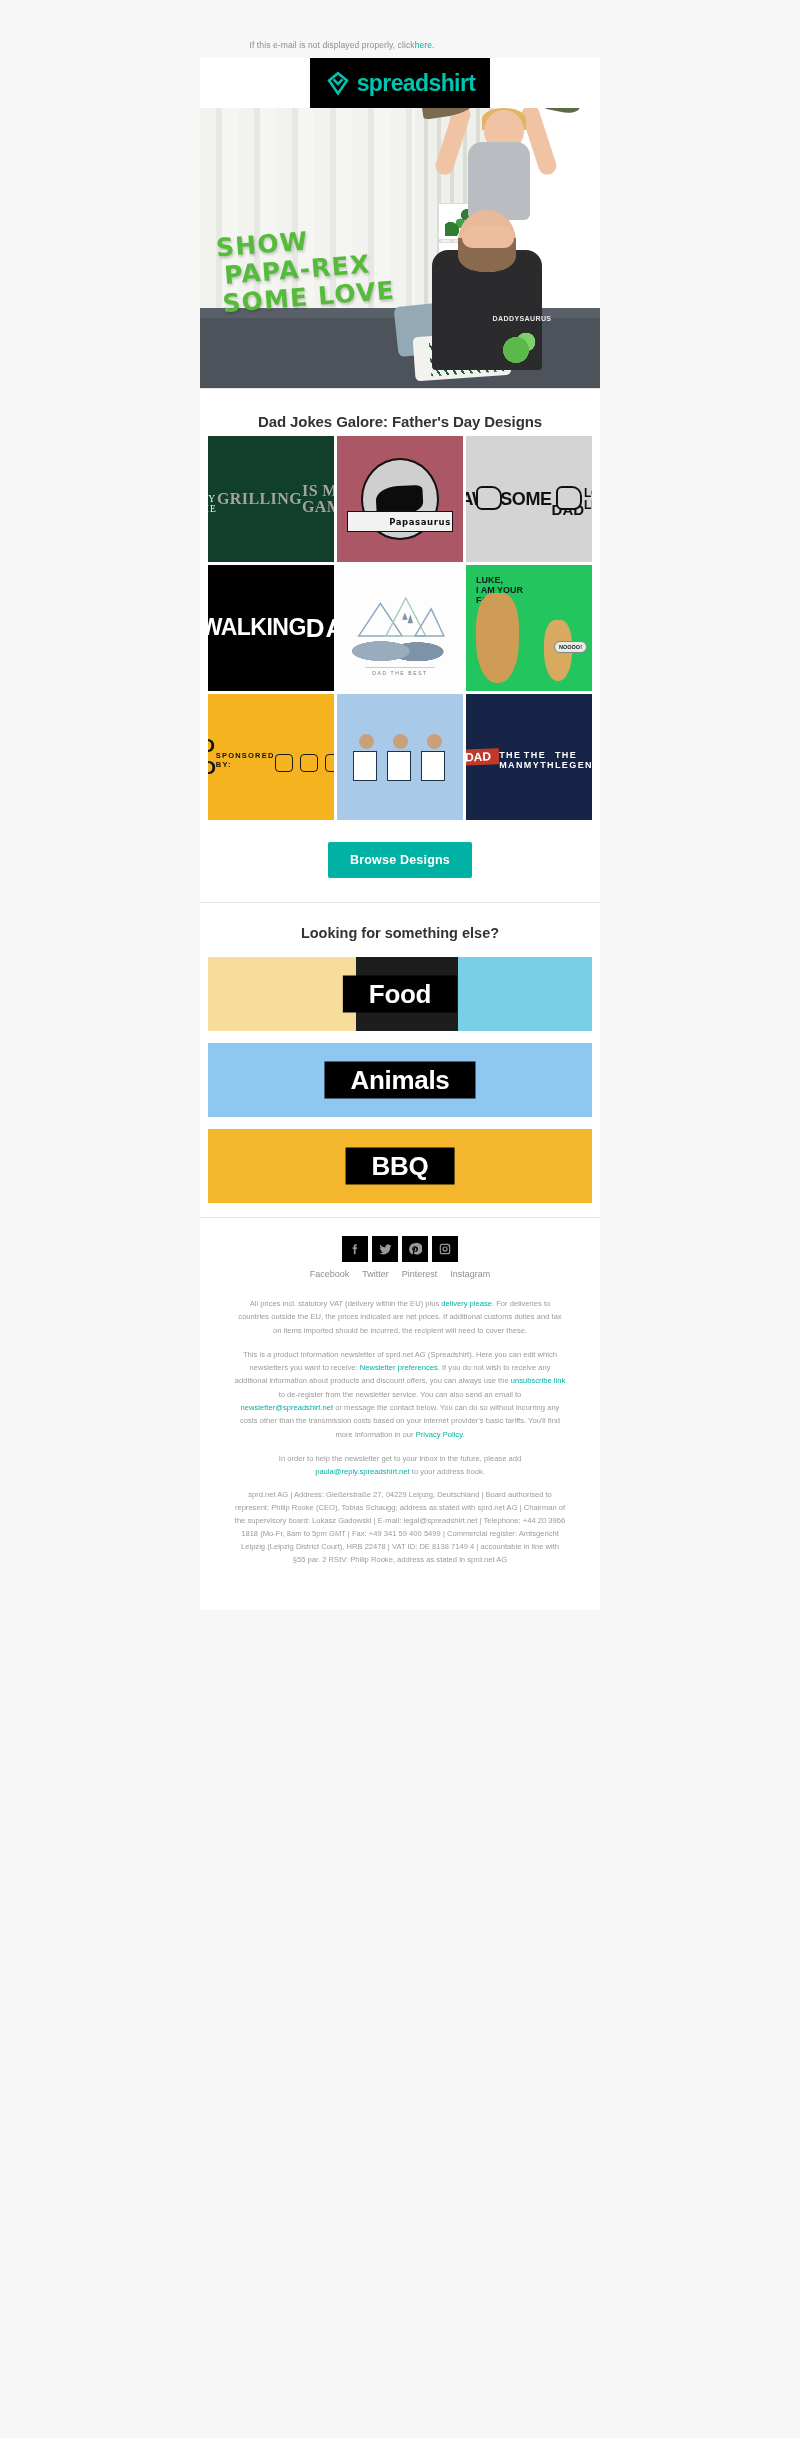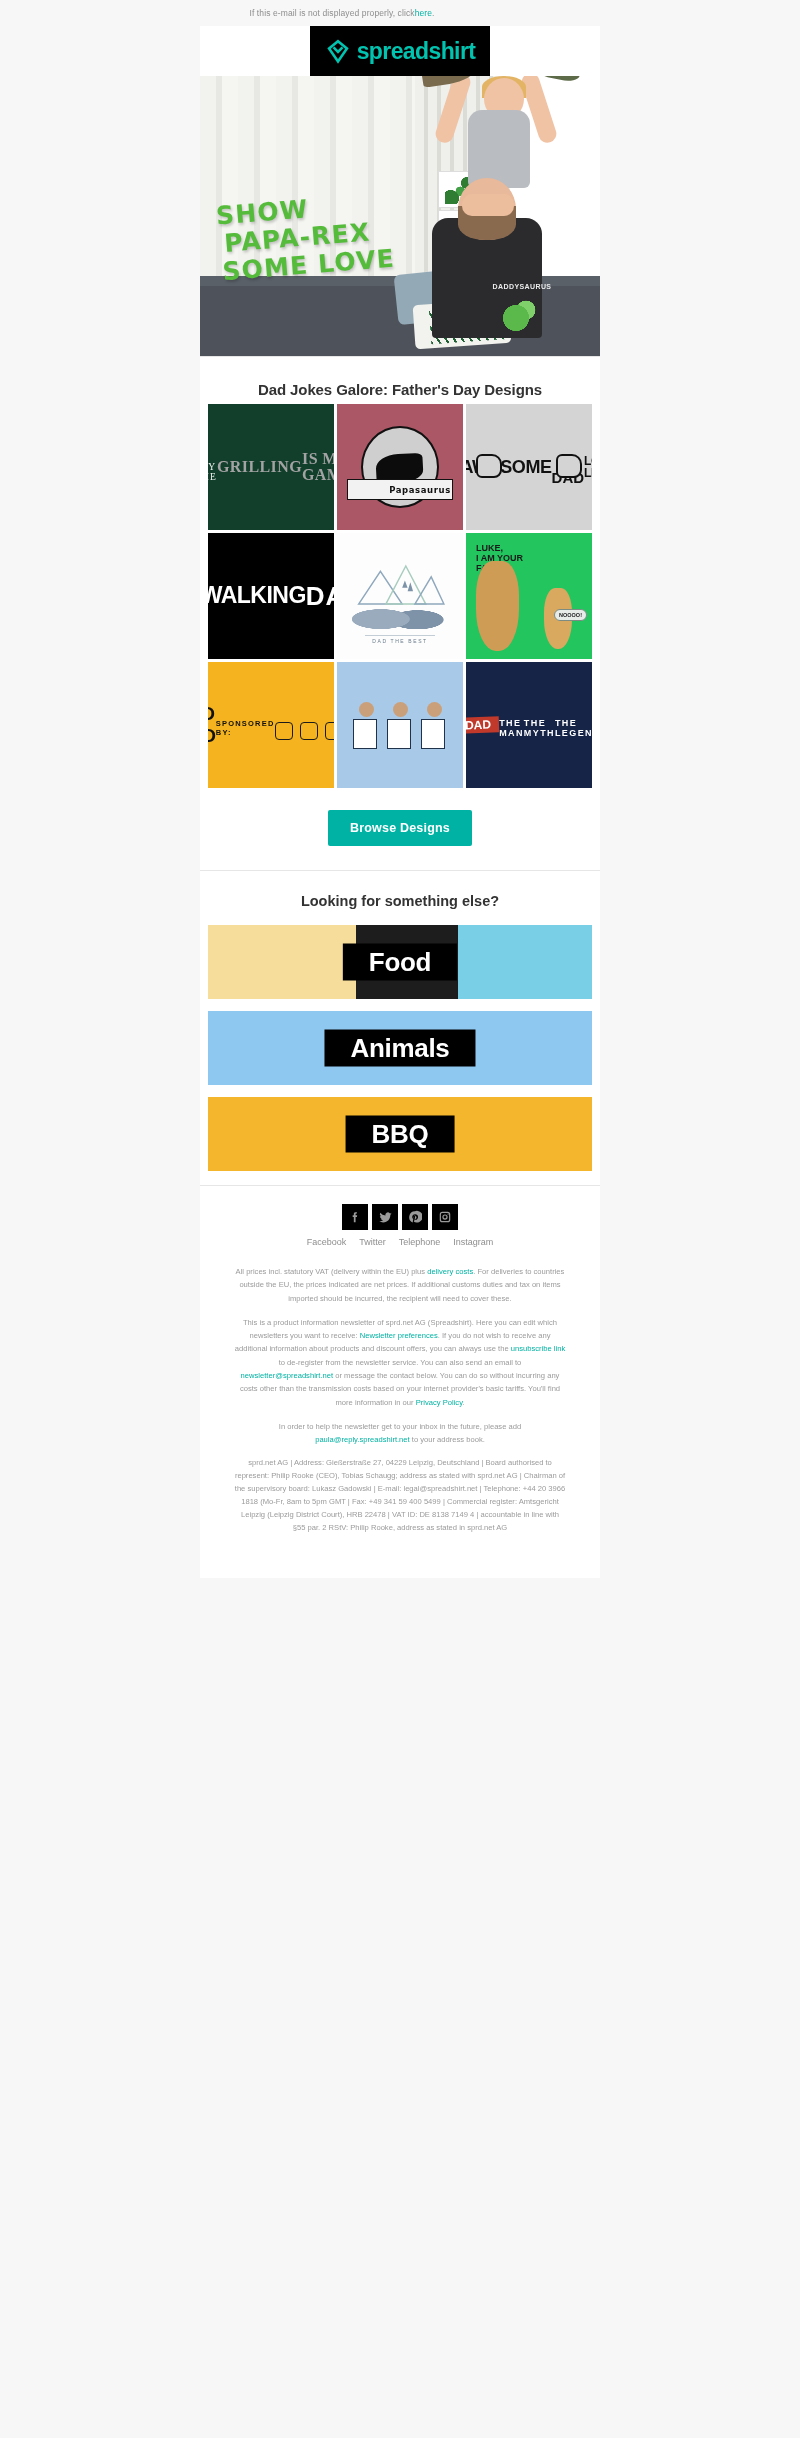--- a/index.html
+++ b/index.html
@@ -10,7 +10,7 @@
     font-family: "Liberation Sans", sans-serif;
     -webkit-font-smoothing: antialiased;
   }
-  .page { width: 684px; position: relative; }
+  .page { width: 684px; position: relative; margin-top: 32px; }
 
   
   .preheader {

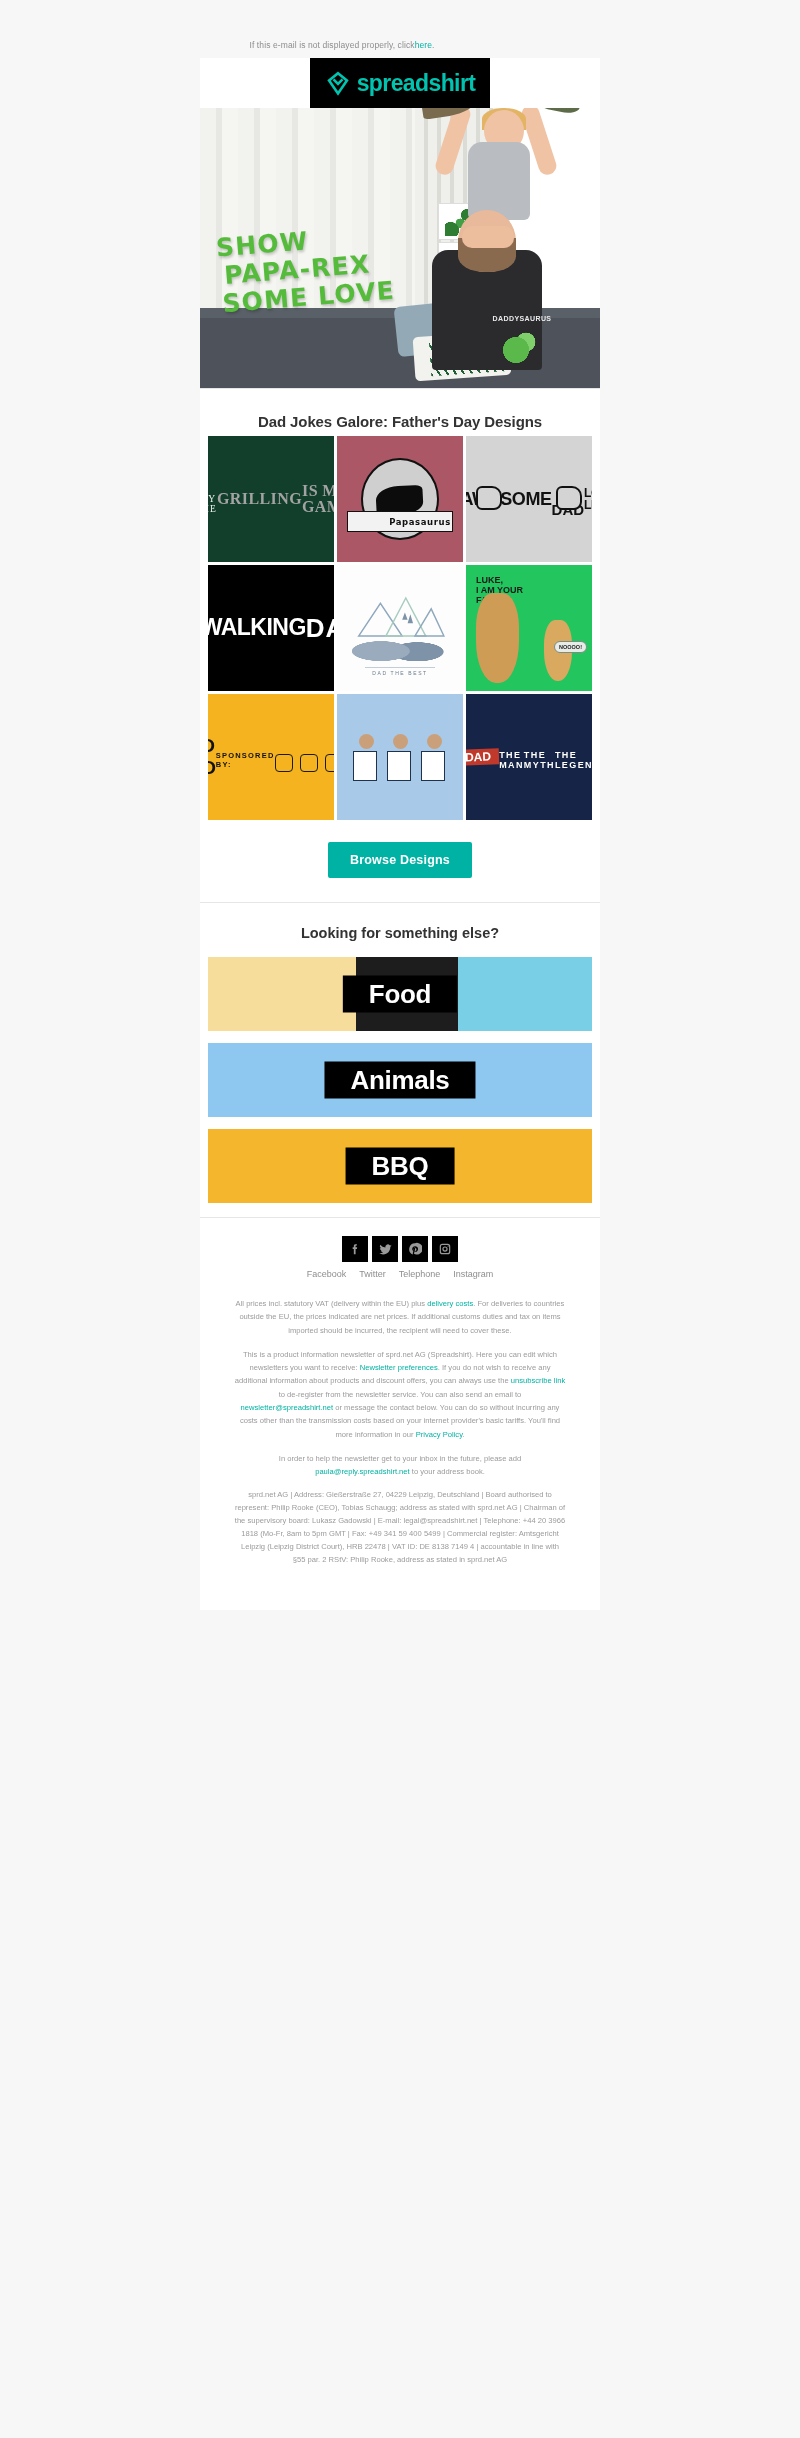--- a/index.html
+++ b/index.html
@@ -440,7 +440,7 @@
         <div class="social-names">
           <span>Facebook</span>
           <span>Twitter</span>
-          <span>Telephone</span>
+          <span>Pinterest</span>
           <span>Instagram</span>
         </div>
       </div>

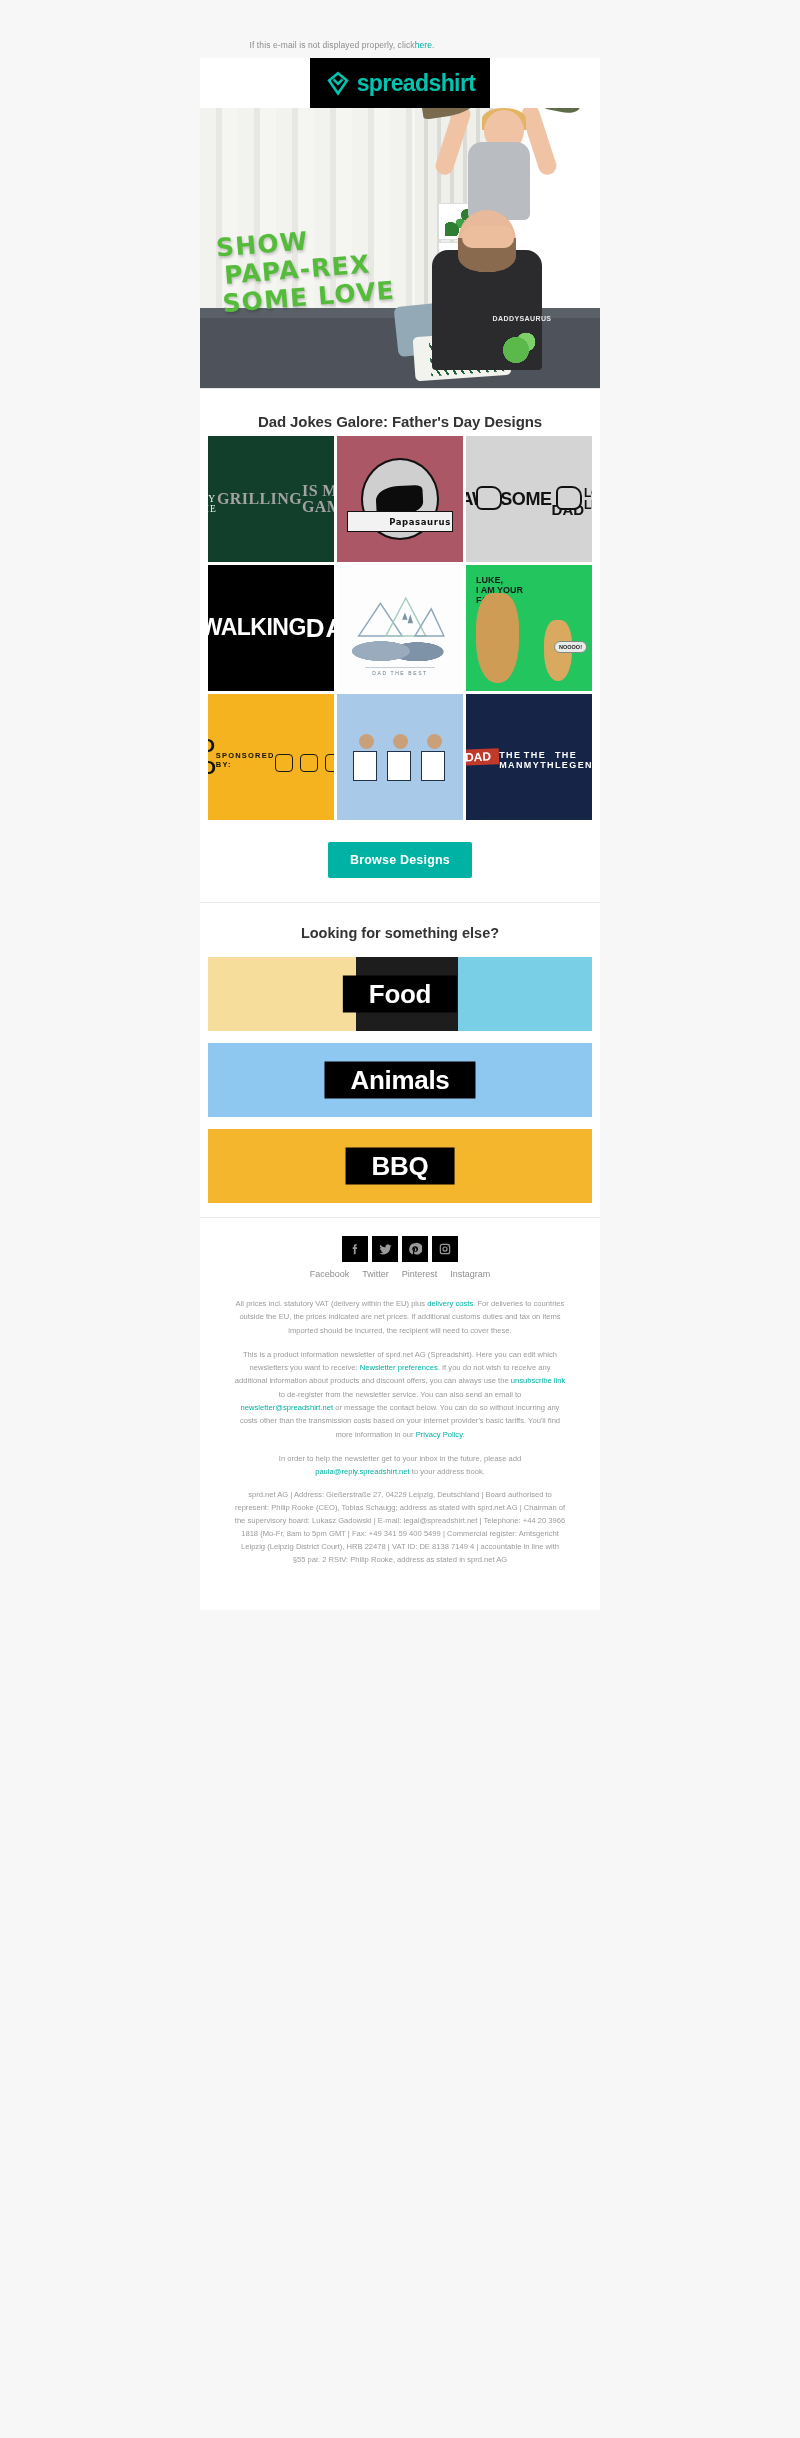--- a/index.html
+++ b/index.html
@@ -446,7 +446,7 @@
       </div>
 
       <div class="legal">
-        <p><span>All prices incl. statutory VAT (delivery within the EU) plus </span><a href="#">delivery costs</a><span>. For deliveries to countries outside the EU, the prices indicated are net prices. If additional customs duties and tax on items imported should be incurred, the recipient will need to cover these.</span></p>
+        <p><span>All prices incl. statutory VAT (delivery within the EU) plus </span><a href="#">delivery please</a><span>. For deliveries to countries outside the EU, the prices indicated are net prices. If additional customs duties and tax on items imported should be incurred, the recipient will need to cover these.</span></p>
 
         <p><span>This is a product information newsletter of sprd.net AG (Spreadshirt). Here you can edit which newsletters you want to receive: </span><a href="#">Newsletter preferences</a><span>. If you do not wish to receive any additional information about products and discount offers, you can always use the </span><a href="#">unsubscribe link</a><span> to de-register from the newsletter service. You can also send an email to </span><a href="#">newsletter@spreadshirt.net</a><span> or message the contact below. You can do so without incurring any costs other than the transmission costs based on your internet provider's basic tariffs. You'll find more information in our </span><a href="#">Privacy Policy</a><span>.</span></p>
 

